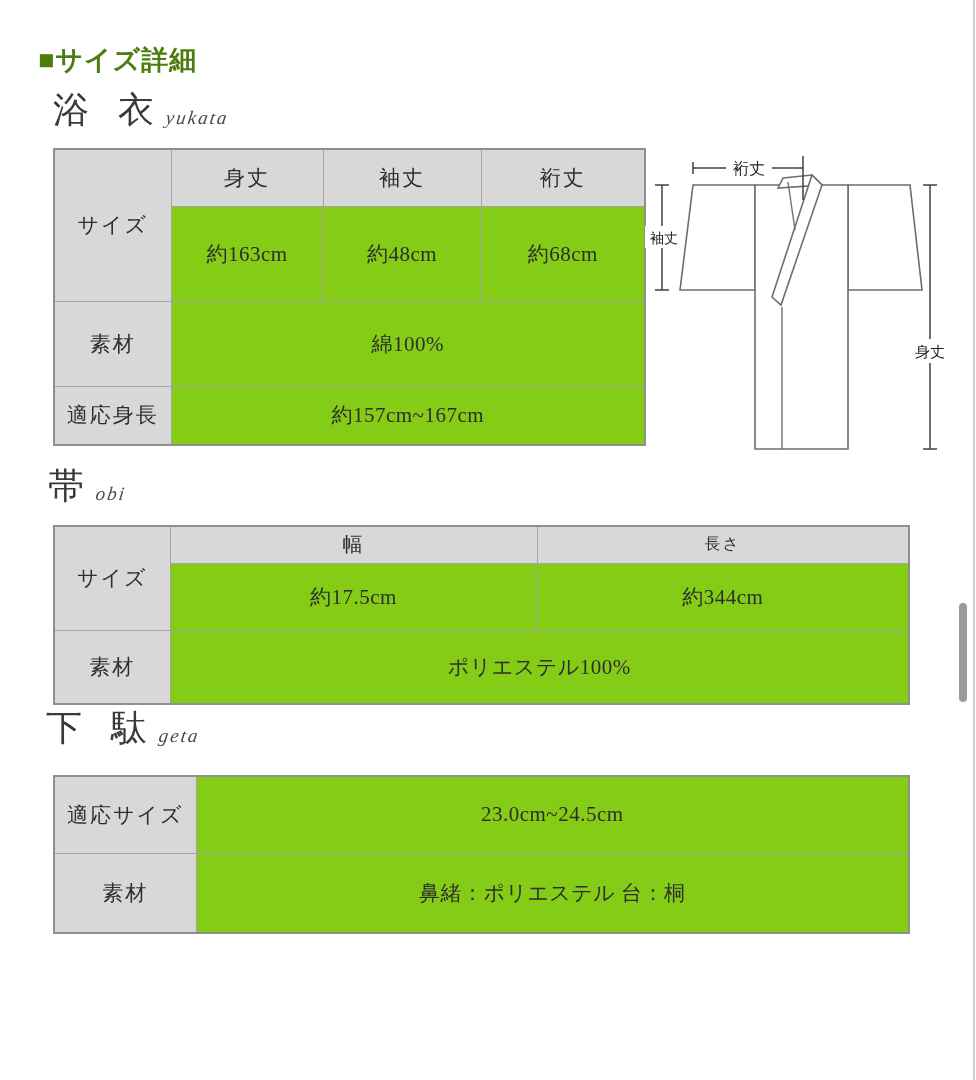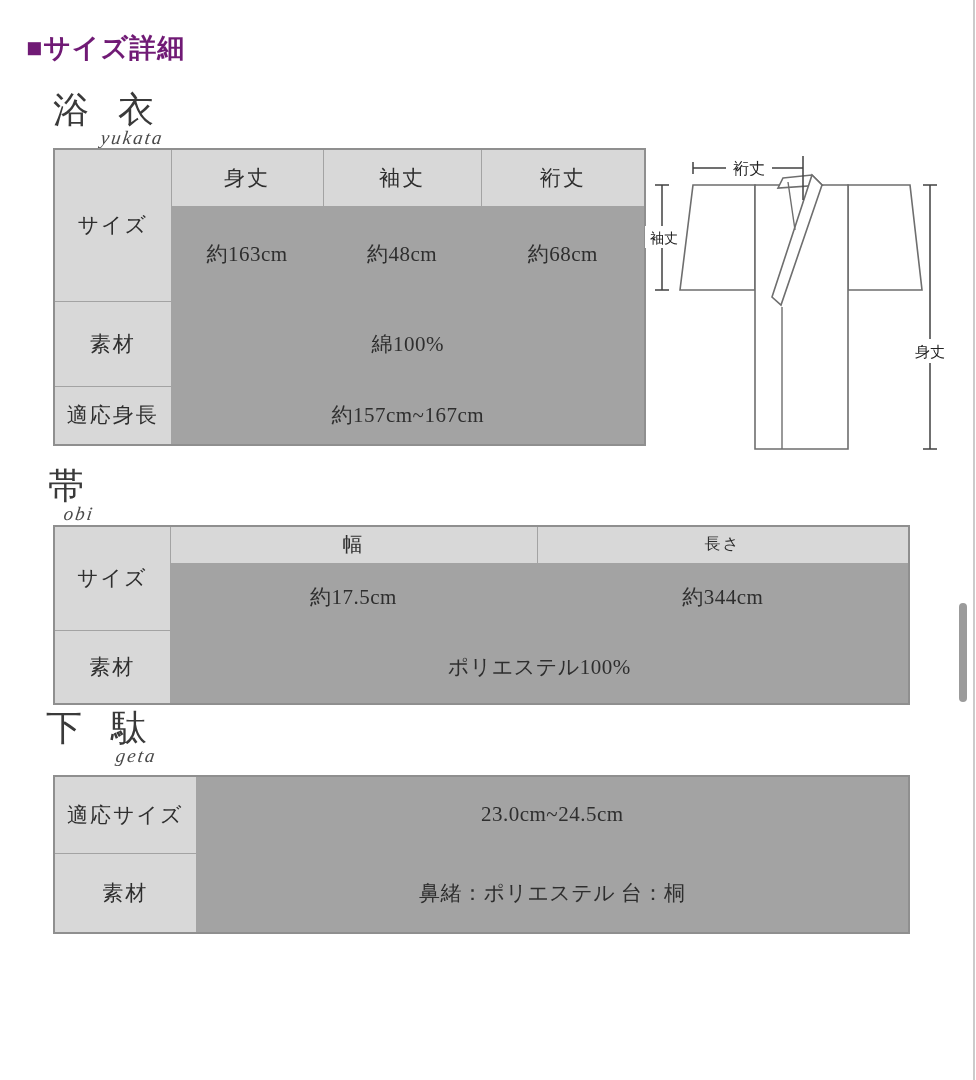--- a/index.html
+++ b/index.html
@@ -8,9 +8,9 @@
         font-family:"Liberation Serif","DejaVu Serif",serif;color:#2e2e2e;}
 
   
-  .page-title{position:absolute;left:26px;top:30px;margin:0;
+  .page-title{position:absolute;left:26px;top:30px;margin:12px;
               font-family:"Liberation Sans","DejaVu Sans",sans-serif;
-              font-size:27px;font-weight:700;color:#701a75;letter-spacing:1px;}
+              font-size:27px;font-weight:700;color:#4d7c0f;letter-spacing:1px;}
 
   
   .sec-title{position:absolute;display:flex;align-items:flex-end;white-space:nowrap;flex-direction:column;}

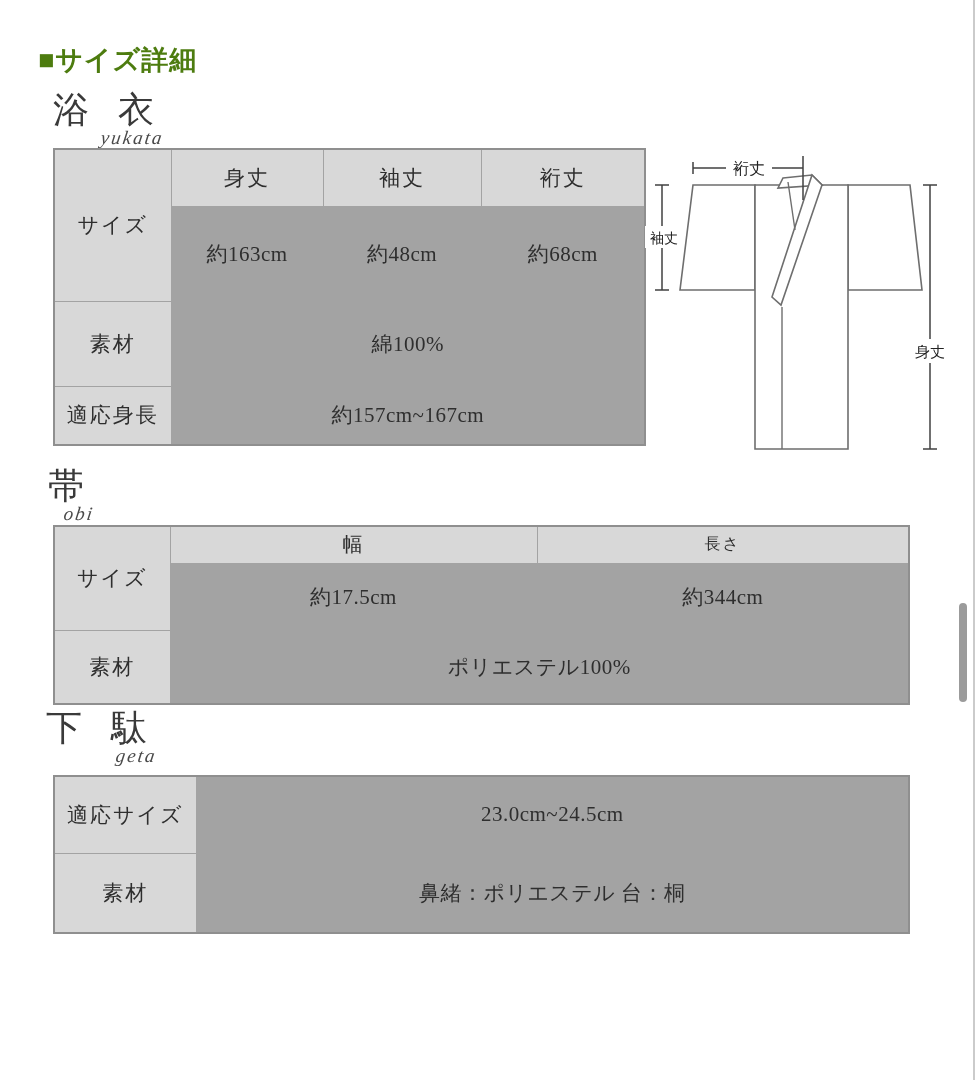--- a/index.html
+++ b/index.html
@@ -13,7 +13,7 @@
               font-size:27px;font-weight:700;color:#4d7c0f;letter-spacing:1px;}
 
   
-  .sec-title{position:absolute;display:flex;align-items:flex-end;white-space:nowrap;flex-direction:column;}
+  .sec-title{position:absolute;display:flex;align-items:flex-end;white-space:nowrap;}
   .sec-title .kanji{font-size:36px;color:#3a3a3a;letter-spacing:10px;line-height:1;}
   .sec-title .script{font-style:italic;font-size:19px;color:#4a4a4a;letter-spacing:2px;
                      line-height:1;margin-left:2px;margin-bottom:1px;transform:skewX(-8deg);}

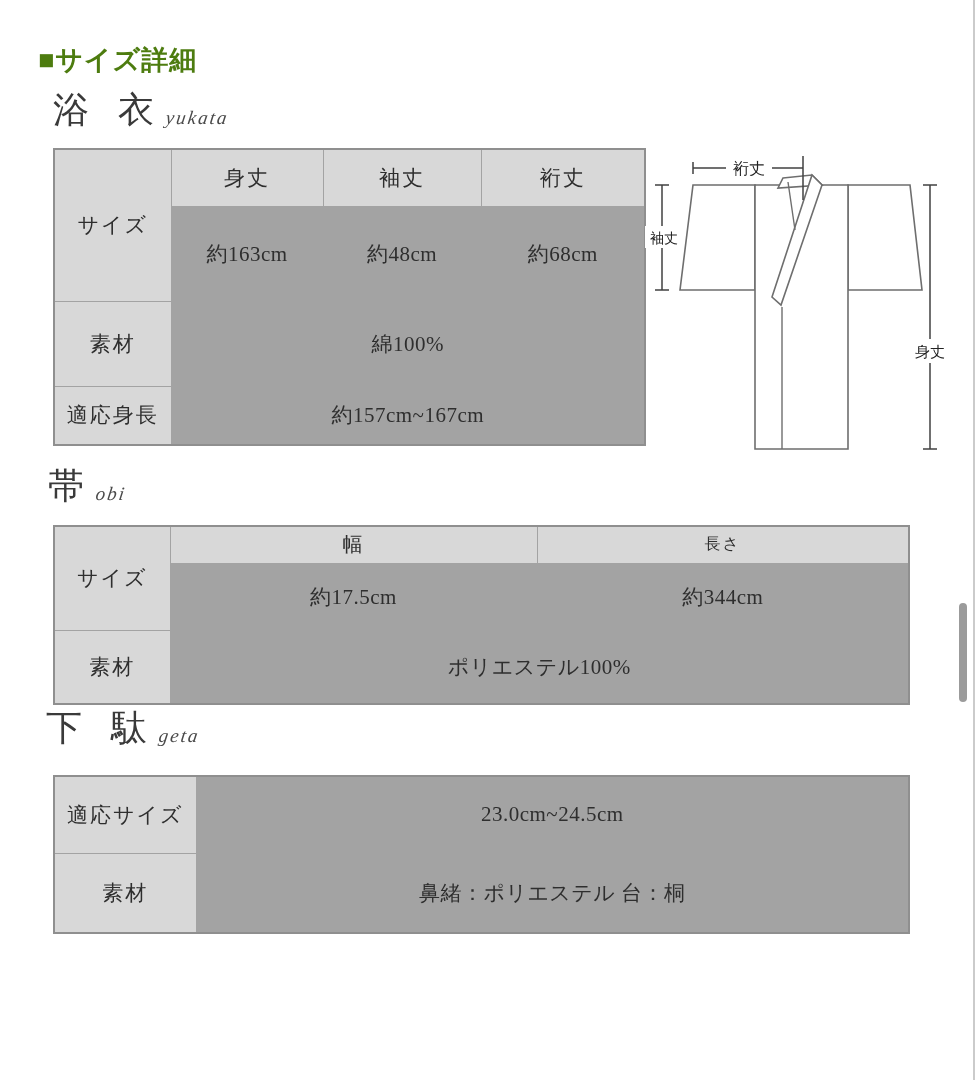--- a/index.html
+++ b/index.html
@@ -24,7 +24,7 @@
   table.tbl td,table.tbl th{border:1px solid #a3a3a3;text-align:center;vertical-align:middle;
             font-size:21px;font-weight:400;color:#2e2e2e;padding:0;letter-spacing:2px;}
   table.tbl .gray{background:#d8d8d8;}
-  table.tbl .val{background:#a3a3a3;letter-spacing:0.5px;}
+  table.tbl .val{background:#84cc16;letter-spacing:0.5px;}
 
   .yukata-table{left:53px;top:148px;width:591px;}
   .obi-table{left:53px;top:525px;width:855px;}

